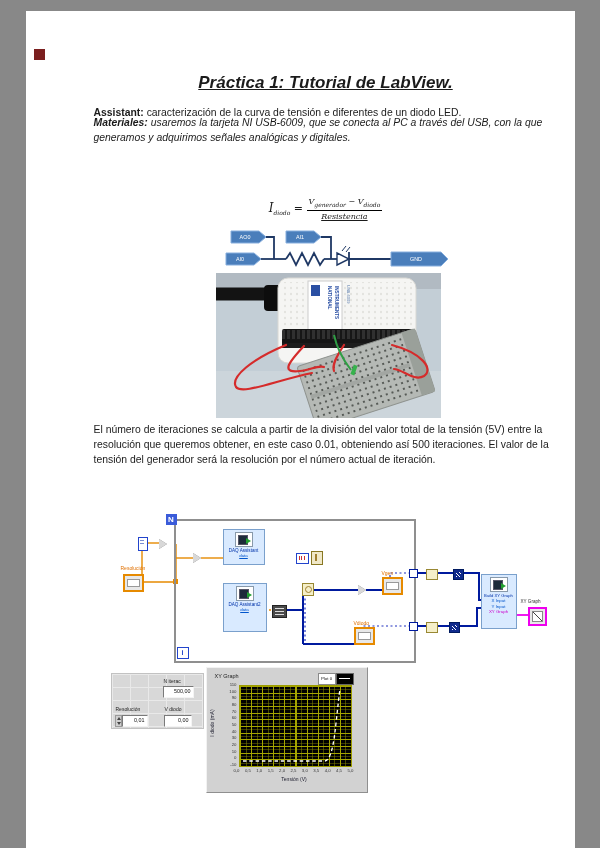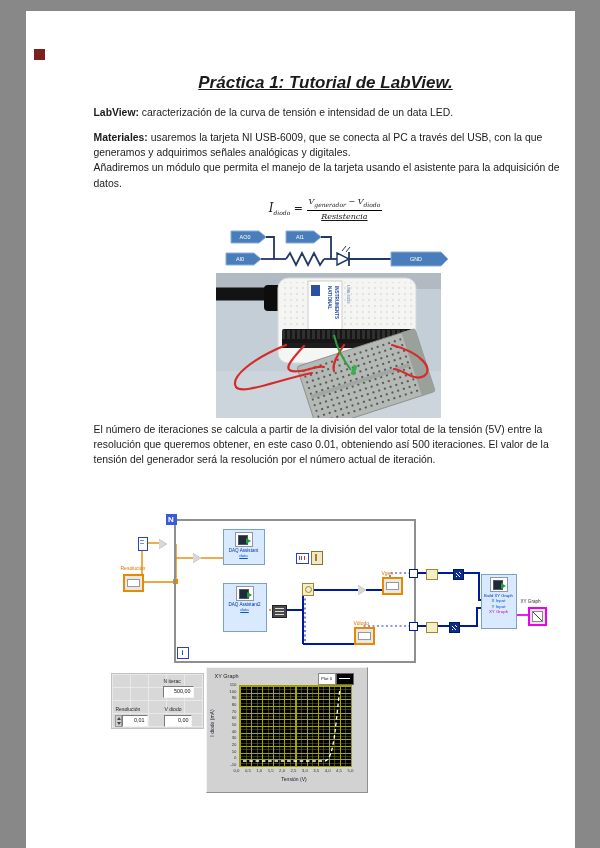--- a/index.html
+++ b/index.html
@@ -86,7 +86,7 @@
   <div class="title">Práctica 1: Tutorial de LabView.</div>
 
   <div class="para" style="top:94px;">
-    <p><b>LabView:</b> <span>caracterización de la curva de tensión e intensidad de un data LED.</span></p>
+    <p><b>Assistant:</b> <span>caracterización de la curva de tensión e intensidad de un data LED.</span></p>
   </div>
 
   <div class="para" style="top:119px;">

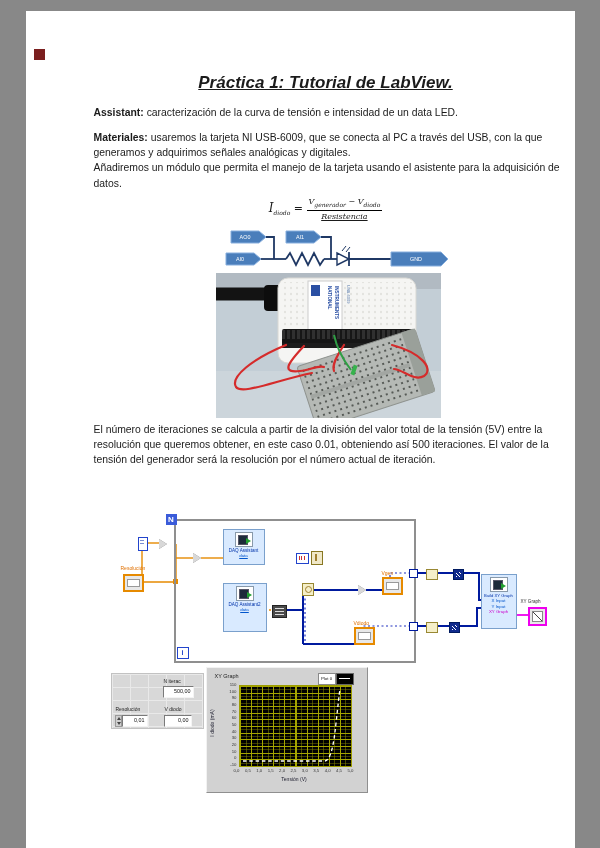--- a/index.html
+++ b/index.html
@@ -86,7 +86,7 @@
   <div class="title">Práctica 1: Tutorial de LabView.</div>
 
   <div class="para" style="top:94px;">
-    <p><b>Assistant:</b> <span>caracterización de la curva de tensión e intensidad de un data LED.</span></p>
+    <p><b>Assistant:</b> <span>caracterización de la curva de tensión e diferentes de un diodo LED.</span></p>
   </div>
 
   <div class="para" style="top:119px;">

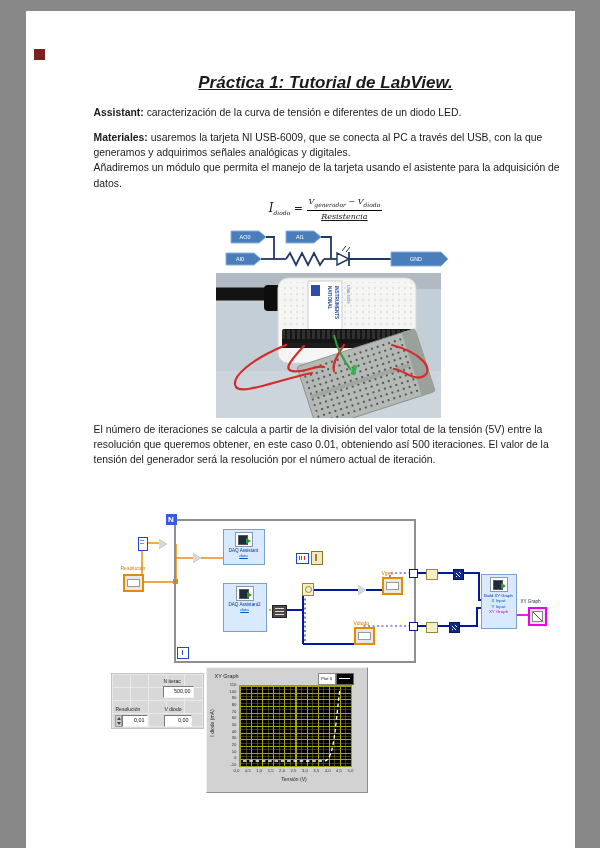--- a/index.html
+++ b/index.html
@@ -89,7 +89,7 @@
     <p><b>Assistant:</b> <span>caracterización de la curva de tensión e diferentes de un diodo LED.</span></p>
   </div>
 
-  <div class="para" style="top:119px;">
+  <div class="para" style="top:104px;font-style:italic;">
     <p><b>Materiales:</b> <span>usaremos la tarjeta NI USB-6009, que se conecta al PC a través del USB, con la que generamos y adquirimos señales analógicas y digitales.</span></p>
     <p><span>Añadiremos un módulo que permita el manejo de la tarjeta usando el asistente para la adquisición de datos.</span></p>
   </div>

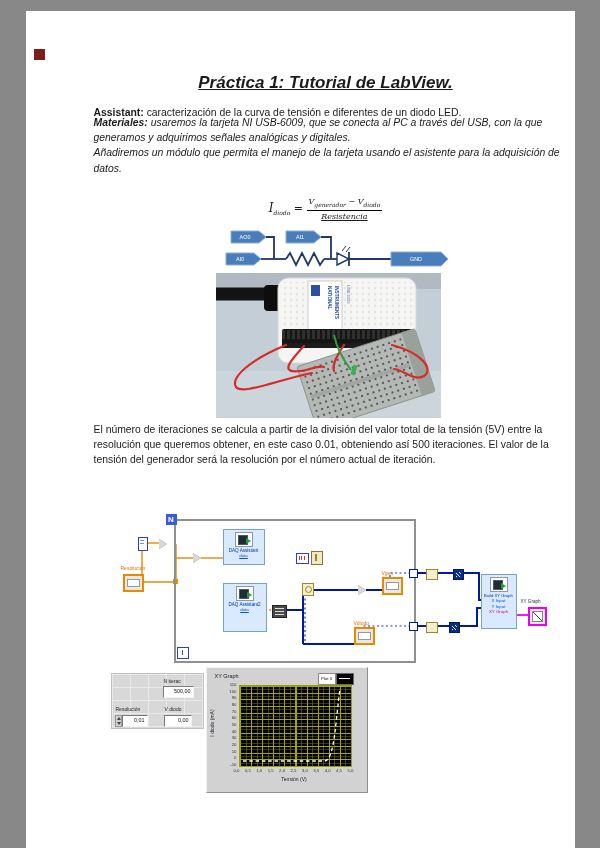--- a/index.html
+++ b/index.html
@@ -91,7 +91,6 @@
 
   <div class="para" style="top:104px;font-style:italic;">
     <p><b>Materiales:</b> <span>usaremos la tarjeta NI USB-6009, que se conecta al PC a través del USB, con la que generamos y adquirimos señales analógicas y digitales.</span></p>
-    <p><span>Añadiremos un módulo que permita el manejo de la tarjeta usando el asistente para la adquisición de datos.</span></p>
   </div>
 
   <div class="formula">

